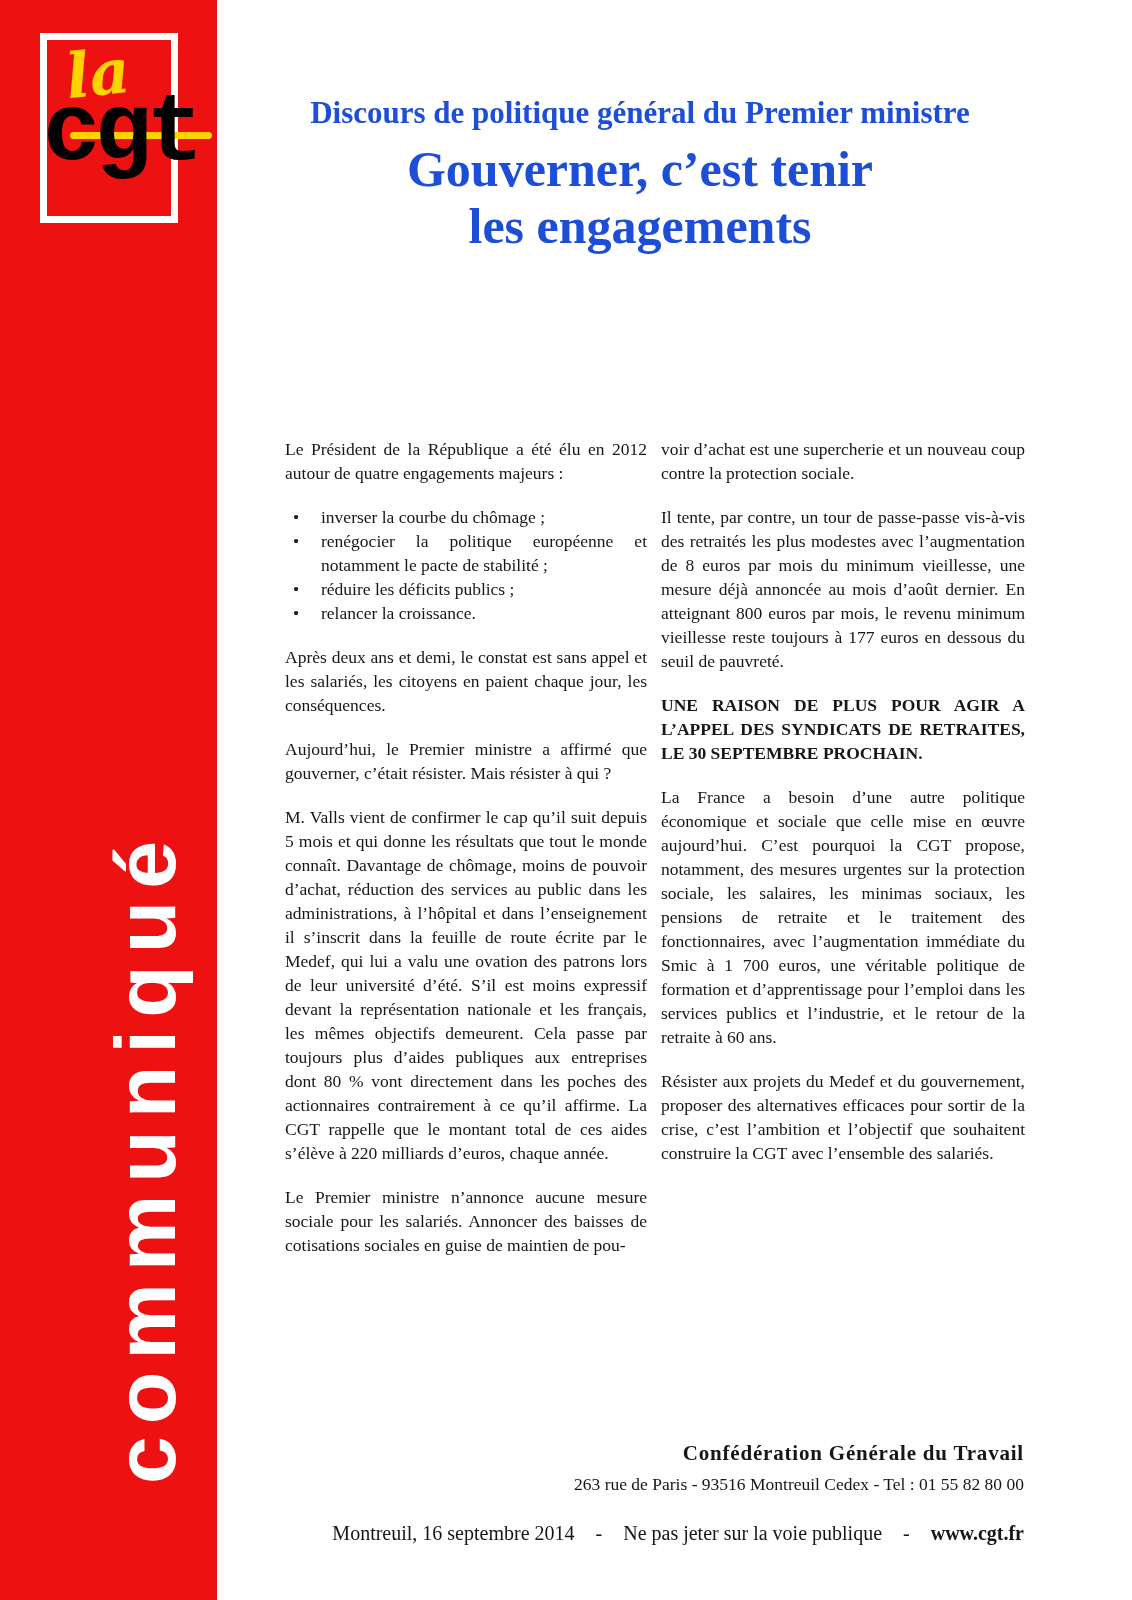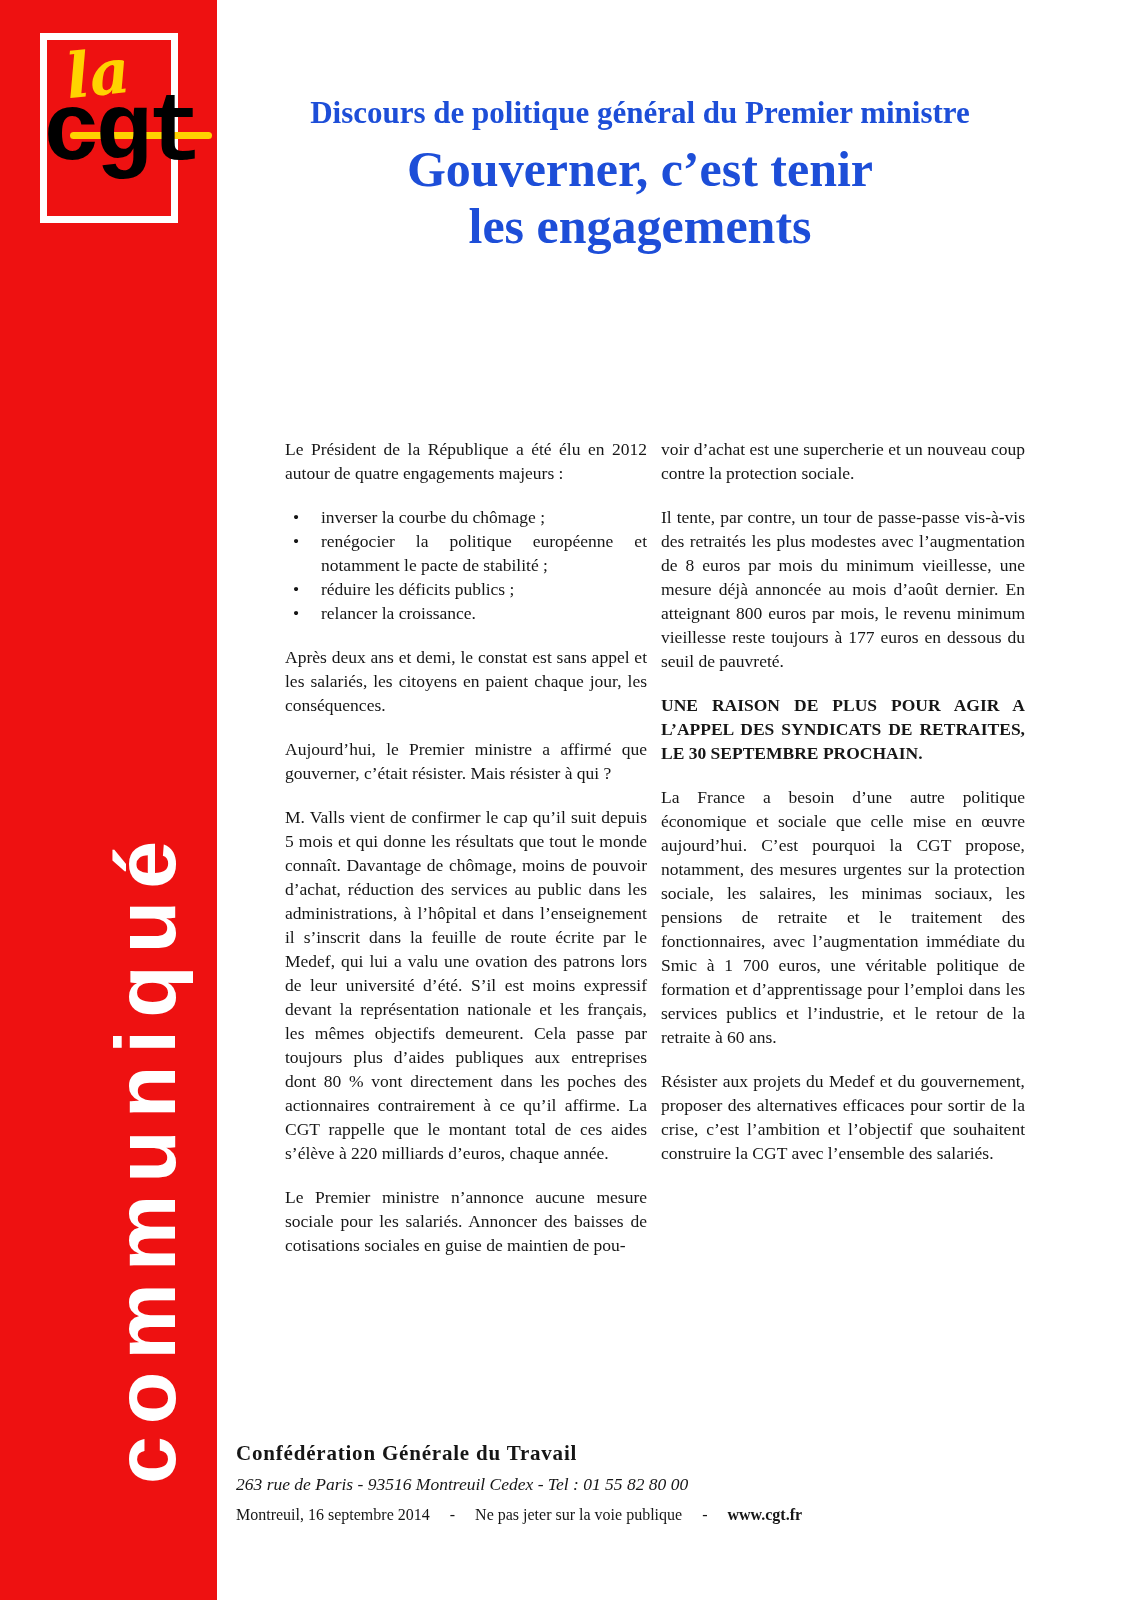--- a/index.html
+++ b/index.html
@@ -53,7 +53,7 @@
   .closing { font-weight:bold; }
 
   
-  .footer { position:absolute; left:236px; top:1441px; width:800px; text-align:left; }
+  .footer { position:absolute; left:224px; top:1441px; width:800px; text-align:right; }
   .footer .org { font-size:21px; font-weight:bold; letter-spacing:0.8px; }
   .footer .address { margin-top:8px; font-size:17.5px;font-style:italic; }
   .footer .meta { margin-top:11px; font-size:16px; }

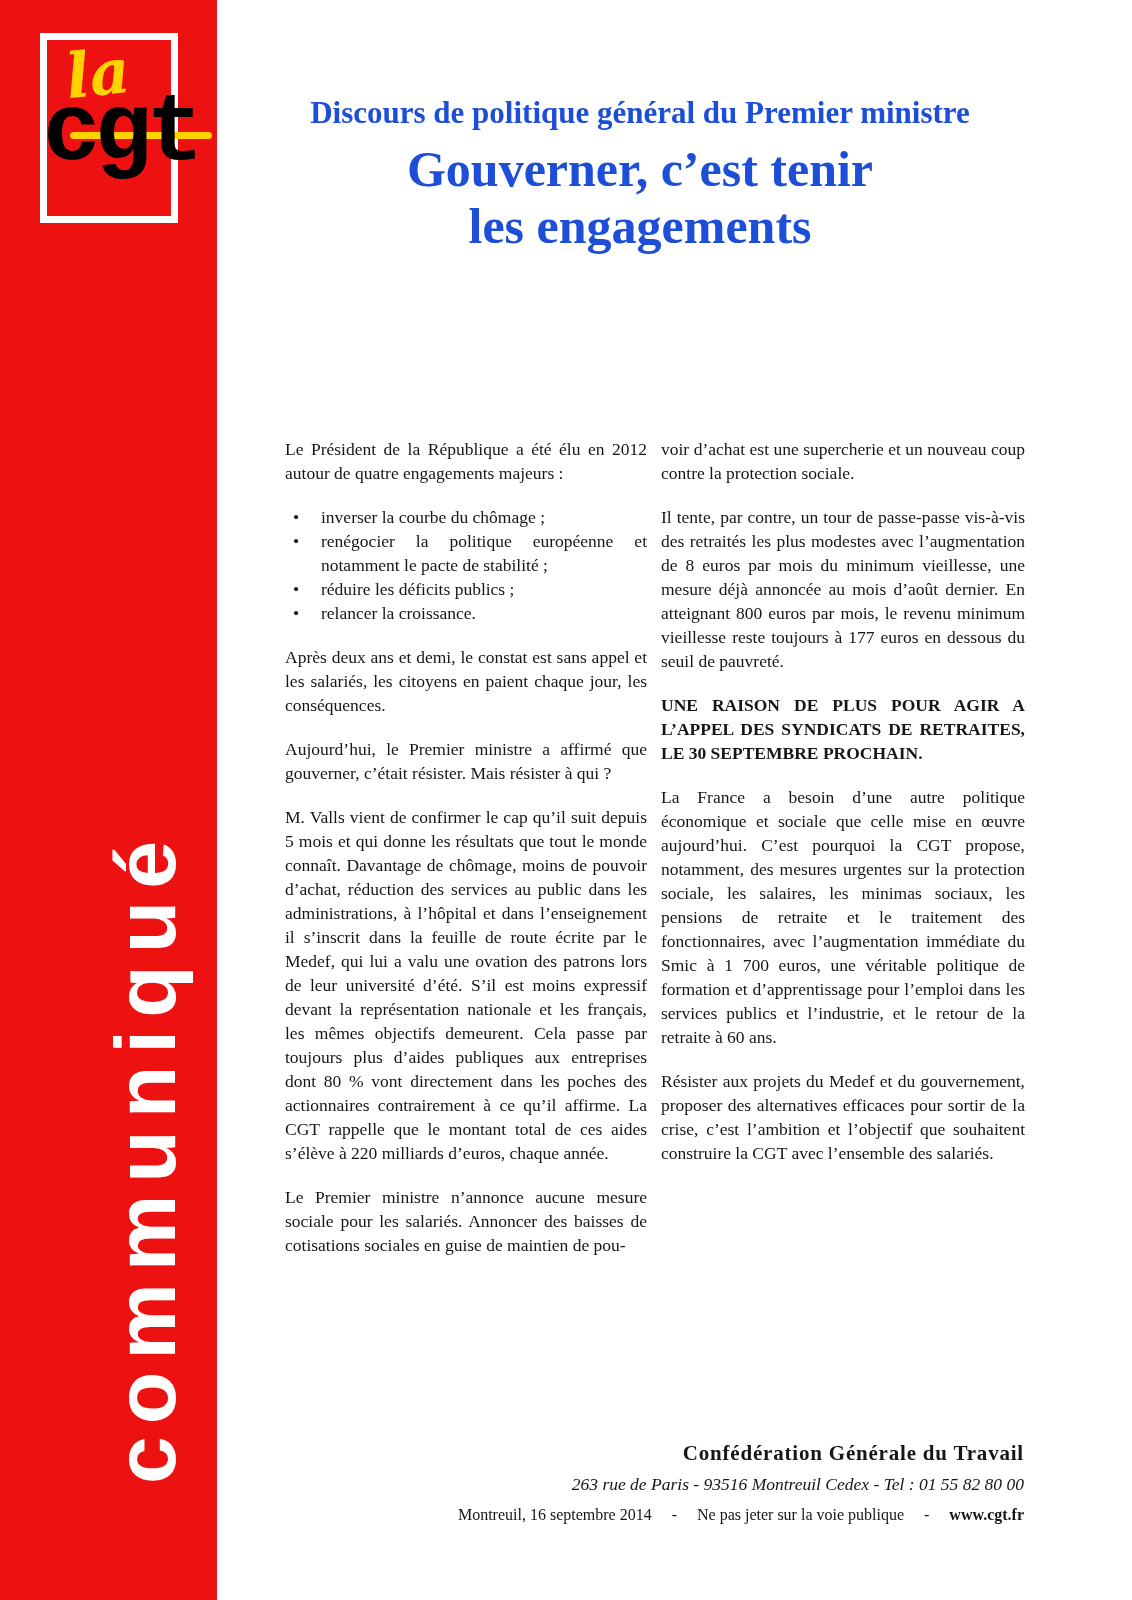--- a/index.html
+++ b/index.html
@@ -55,7 +55,7 @@
   
   .footer { position:absolute; left:224px; top:1441px; width:800px; text-align:right; }
   .footer .org { font-size:21px; font-weight:bold; letter-spacing:0.8px; }
-  .footer .address { margin-top:8px; font-size:17.5px;font-style:italic; }
+  .footer .address { margin-top:8px; font-size:17.5px; }
   .footer .meta { margin-top:11px; font-size:16px; }
   .footer .meta .sep { display:inline-block; margin:0 16px; }
   .footer .website { font-weight:bold; }

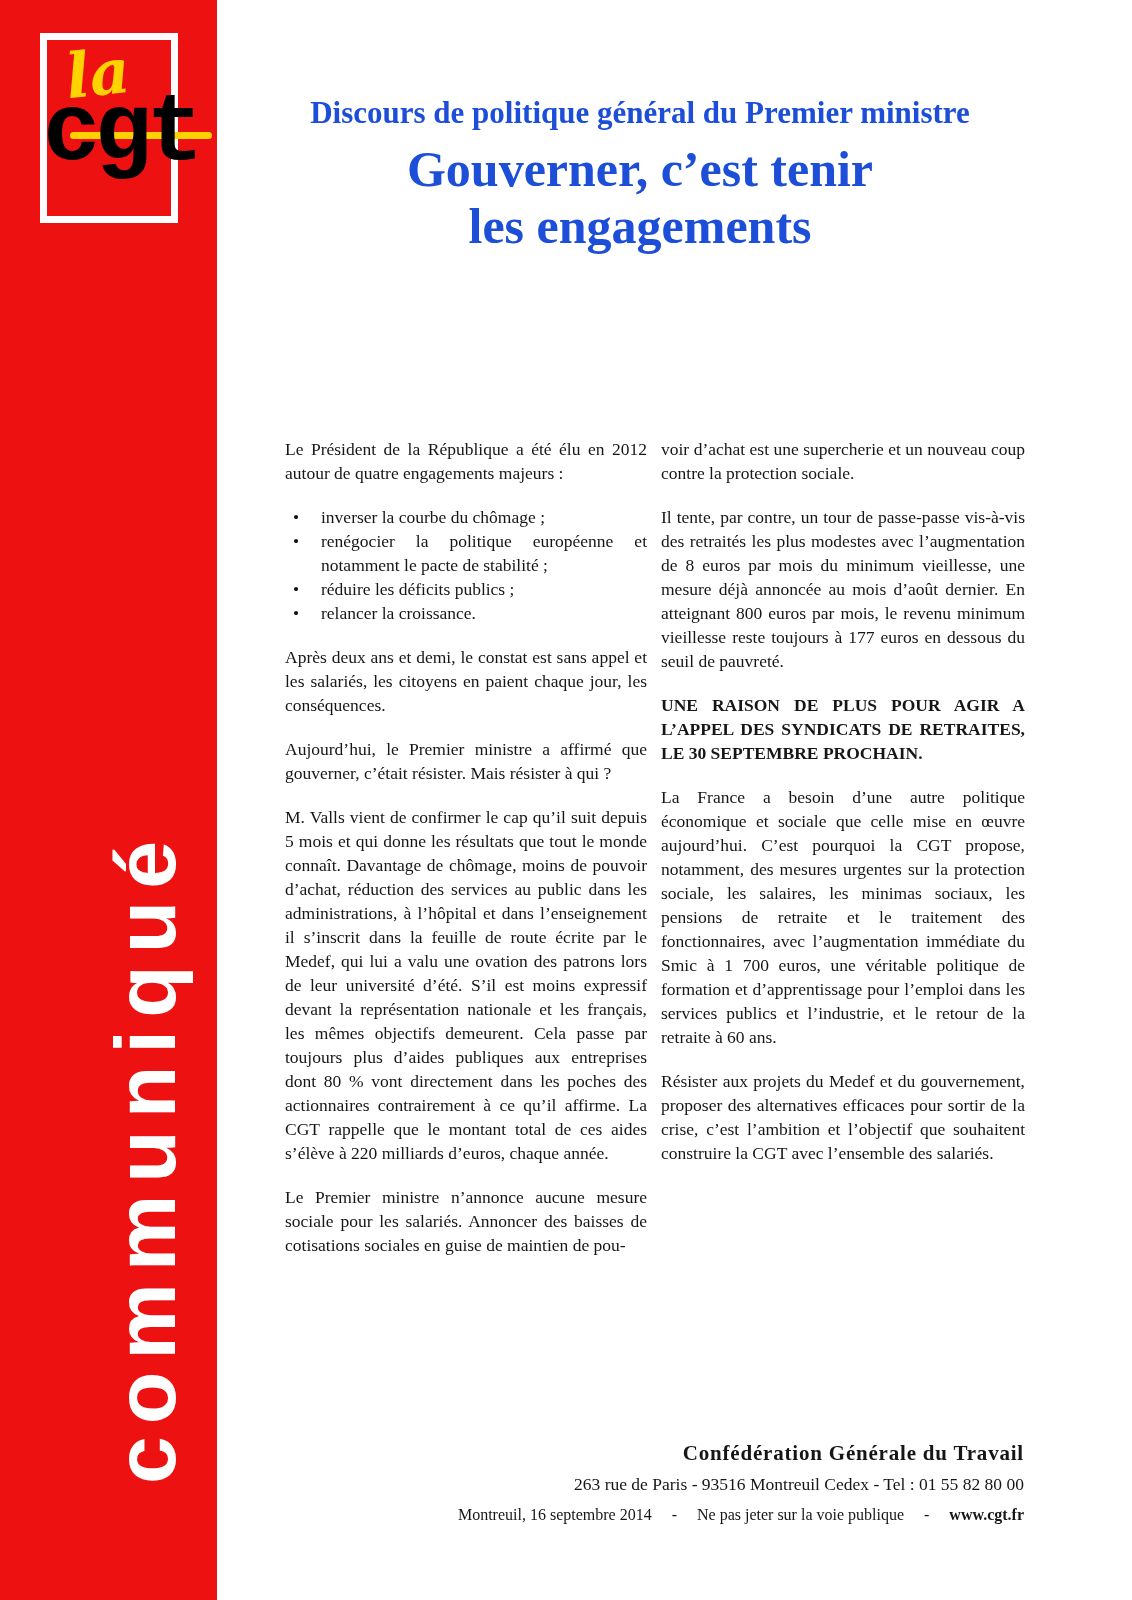--- a/index.html
+++ b/index.html
@@ -56,7 +56,7 @@
   .footer { position:absolute; left:224px; top:1441px; width:800px; text-align:right; }
   .footer .org { font-size:21px; font-weight:bold; letter-spacing:0.8px; }
   .footer .address { margin-top:8px; font-size:17.5px; }
-  .footer .meta { margin-top:11px; font-size:16px; }
+  .footer .meta { margin-top:27px; font-size:20px; }
   .footer .meta .sep { display:inline-block; margin:0 16px; }
   .footer .website { font-weight:bold; }
 </style>

